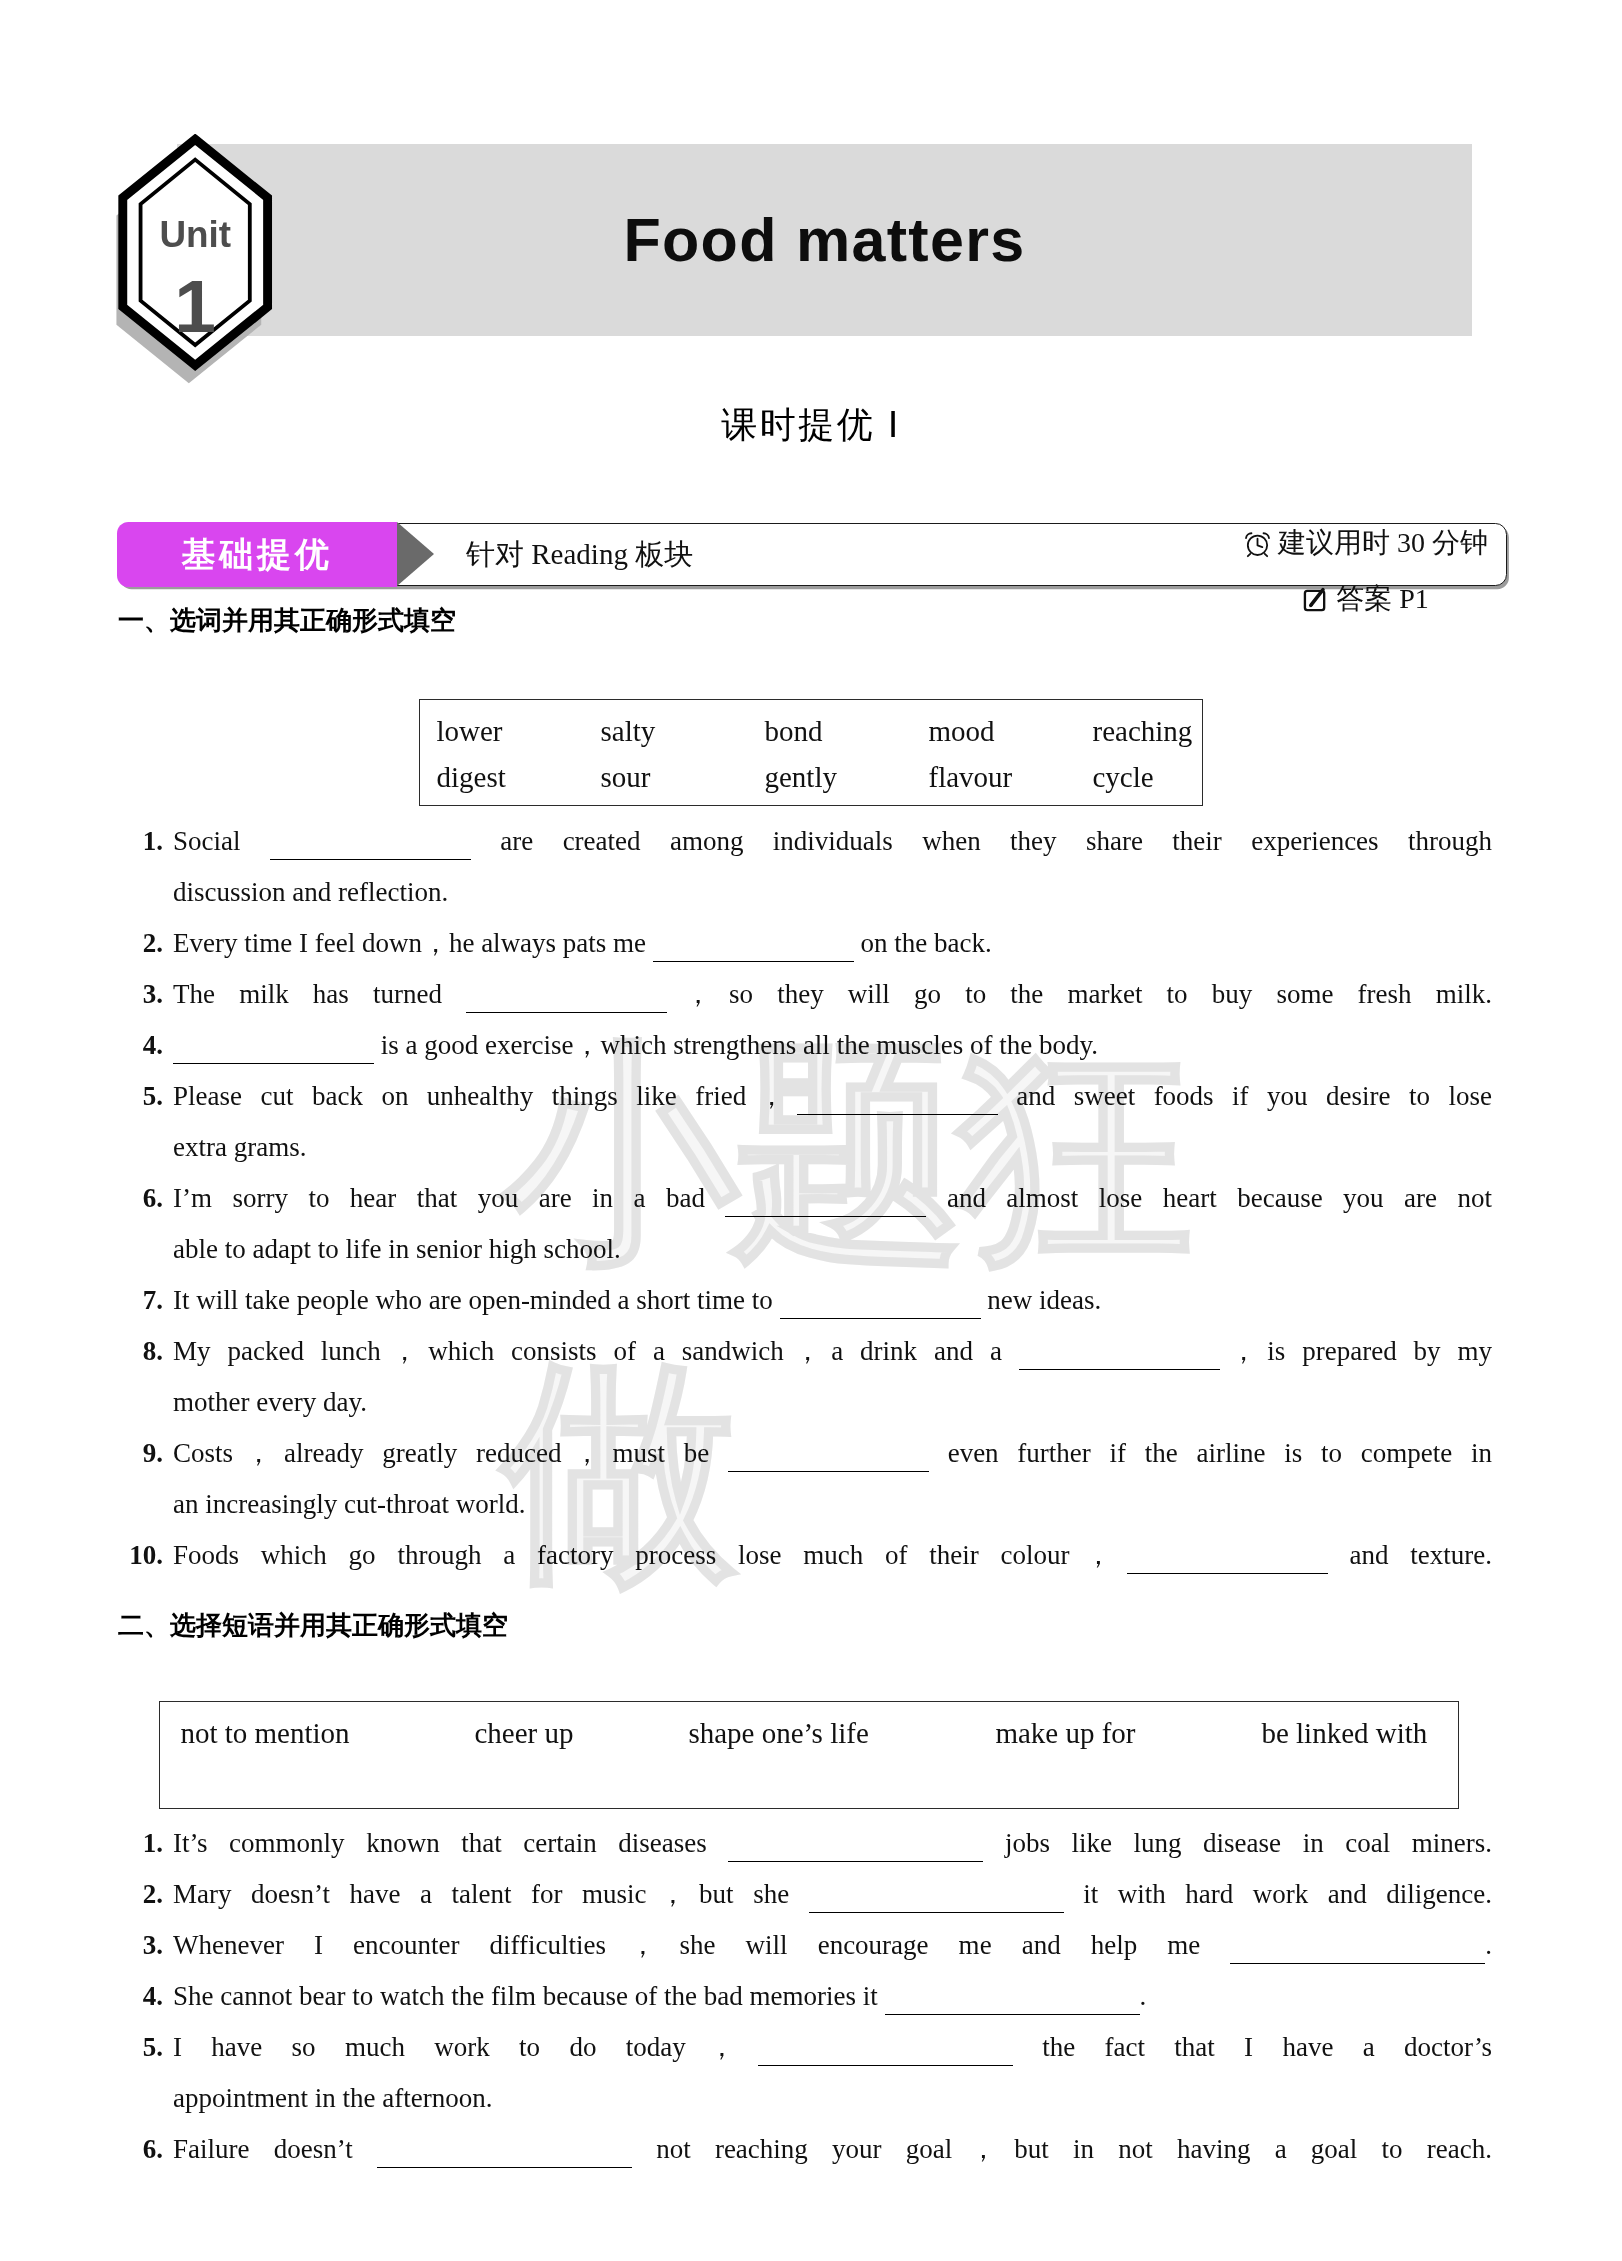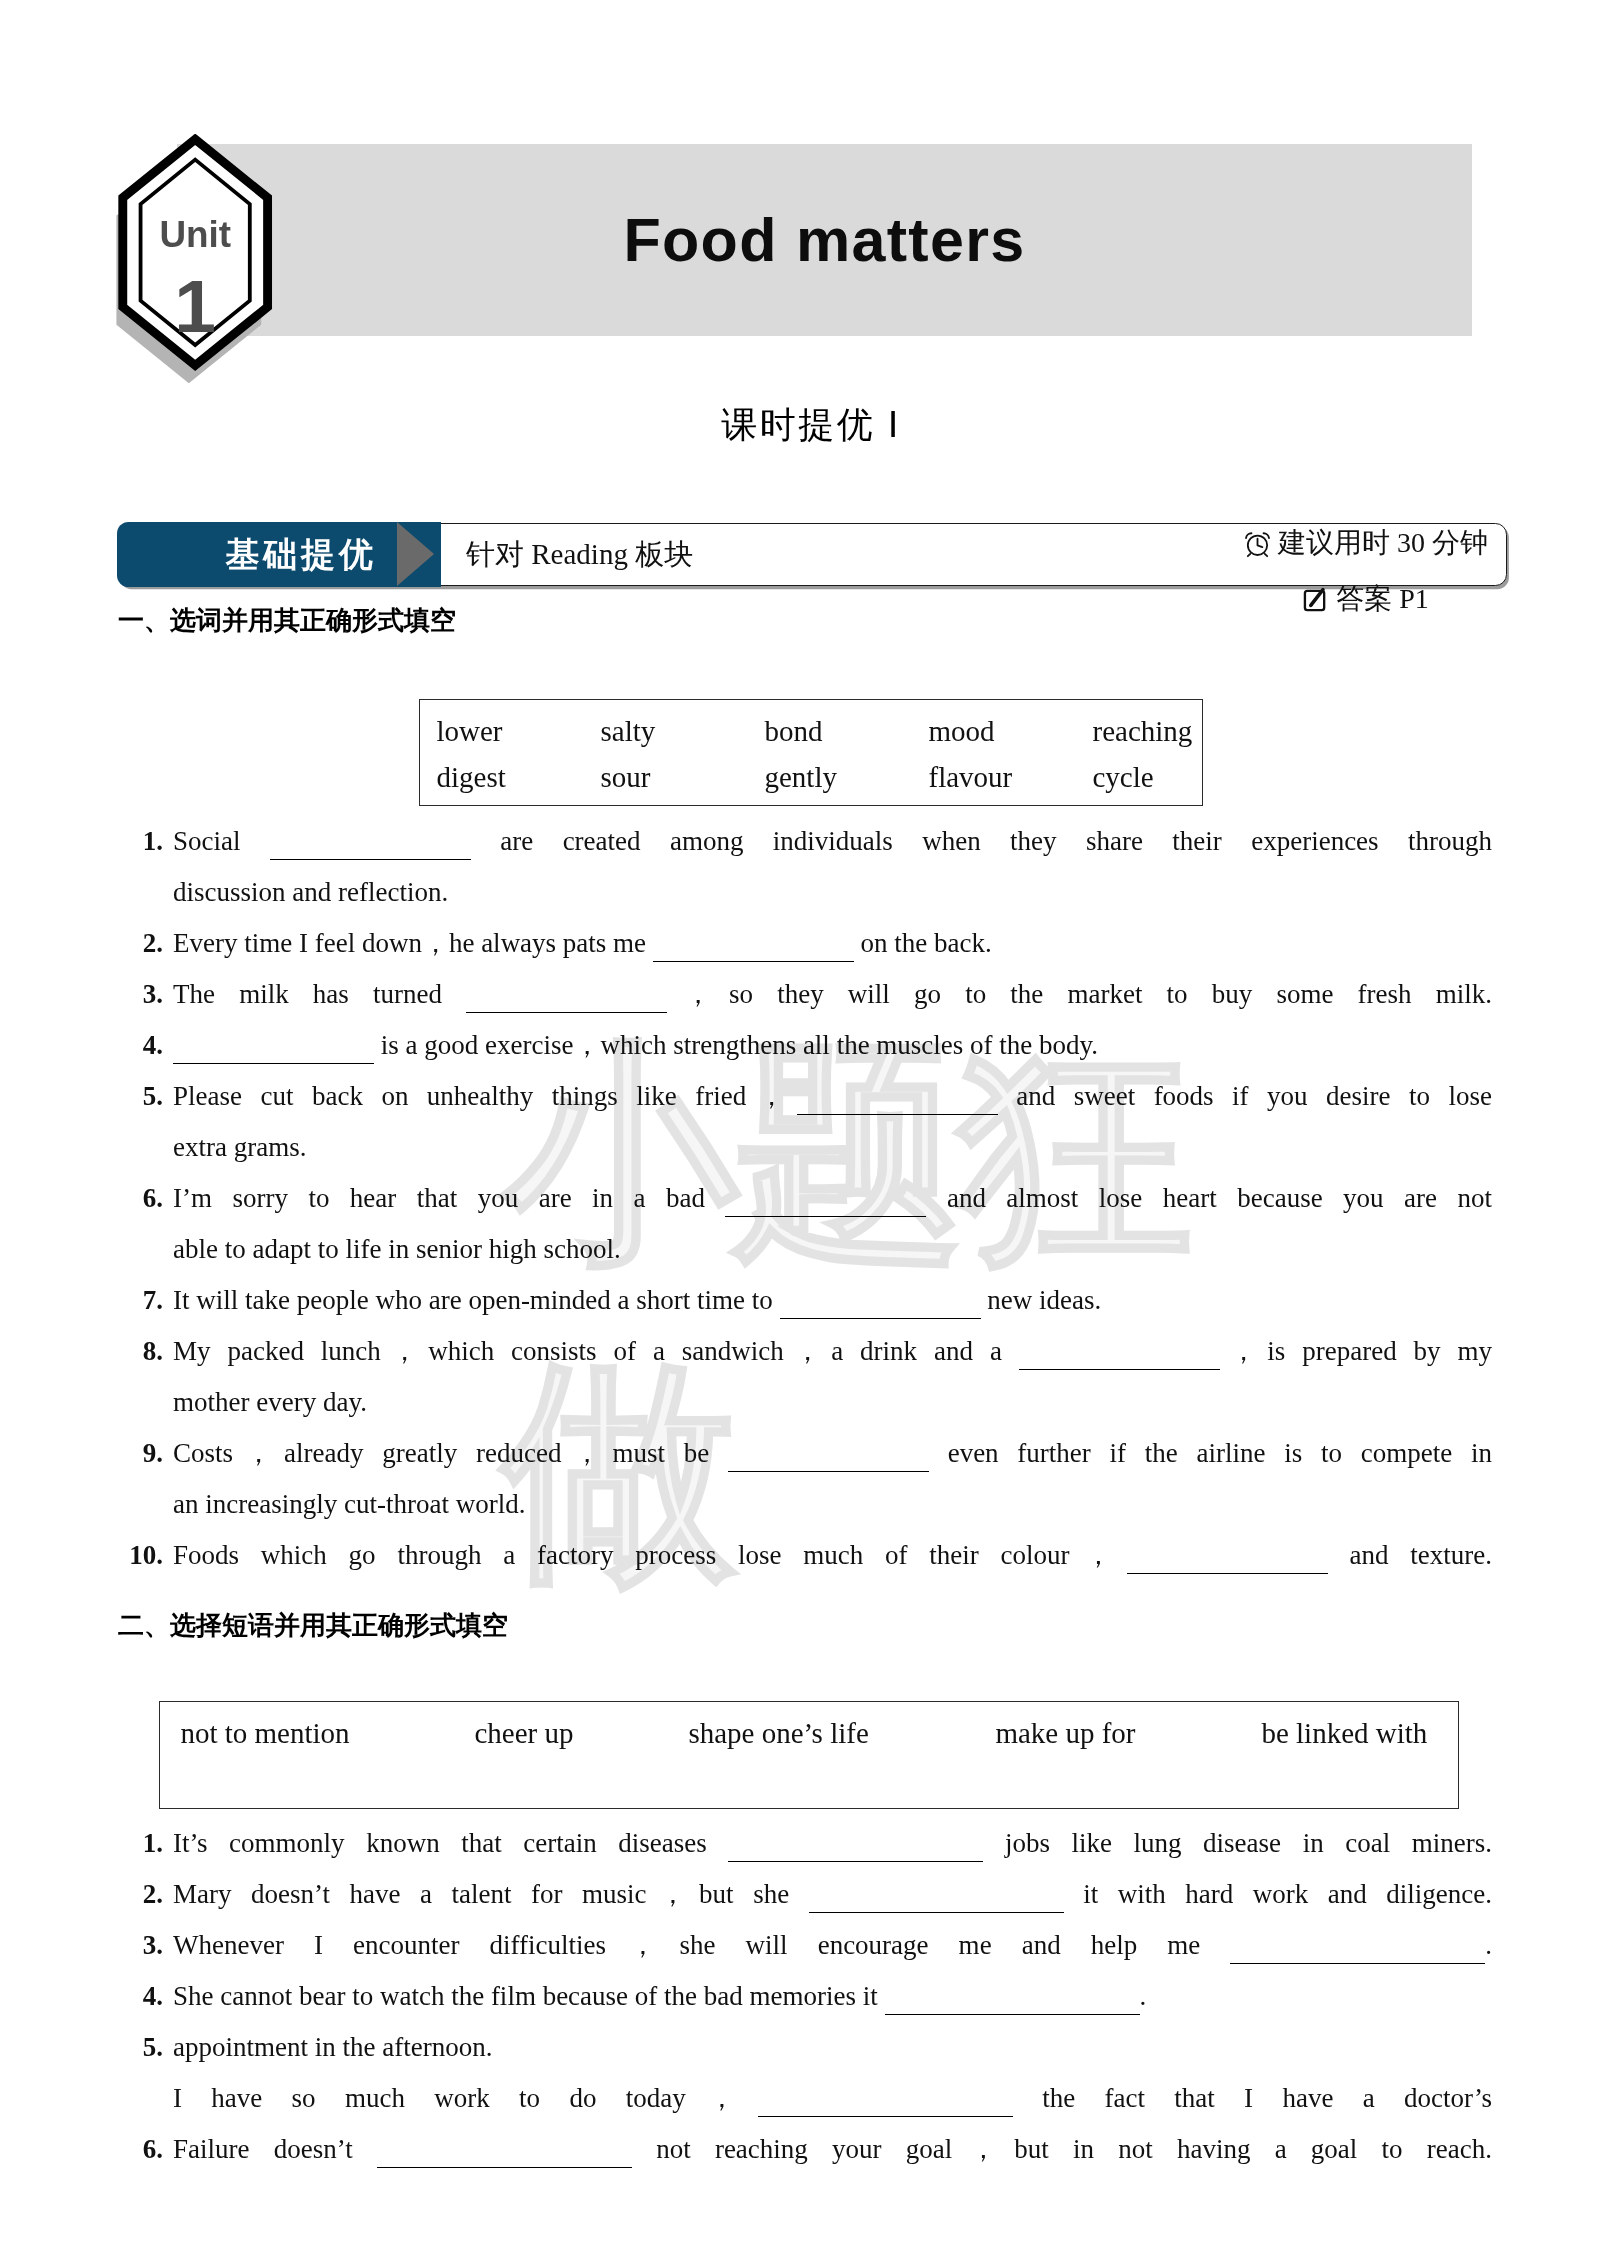--- a/index.html
+++ b/index.html
@@ -31,8 +31,8 @@
   }
   .info-badge{
     position:absolute;left:-1.9px;top:-1.9px;height:65px;width:280px;
-    background:#0c4a6e;border-radius:11.5px 0 0 11.5px;
-    display:flex;align-items:center;justify-content:center;padding-left:44px;
+    background:#d946ef;border-radius:11.5px 0 0 11.5px;
+    display:flex;align-items:center;justify-content:center;
   }
   .info-badge:after{
     content:"";position:absolute;left:280px;top:0;width:0;height:0;

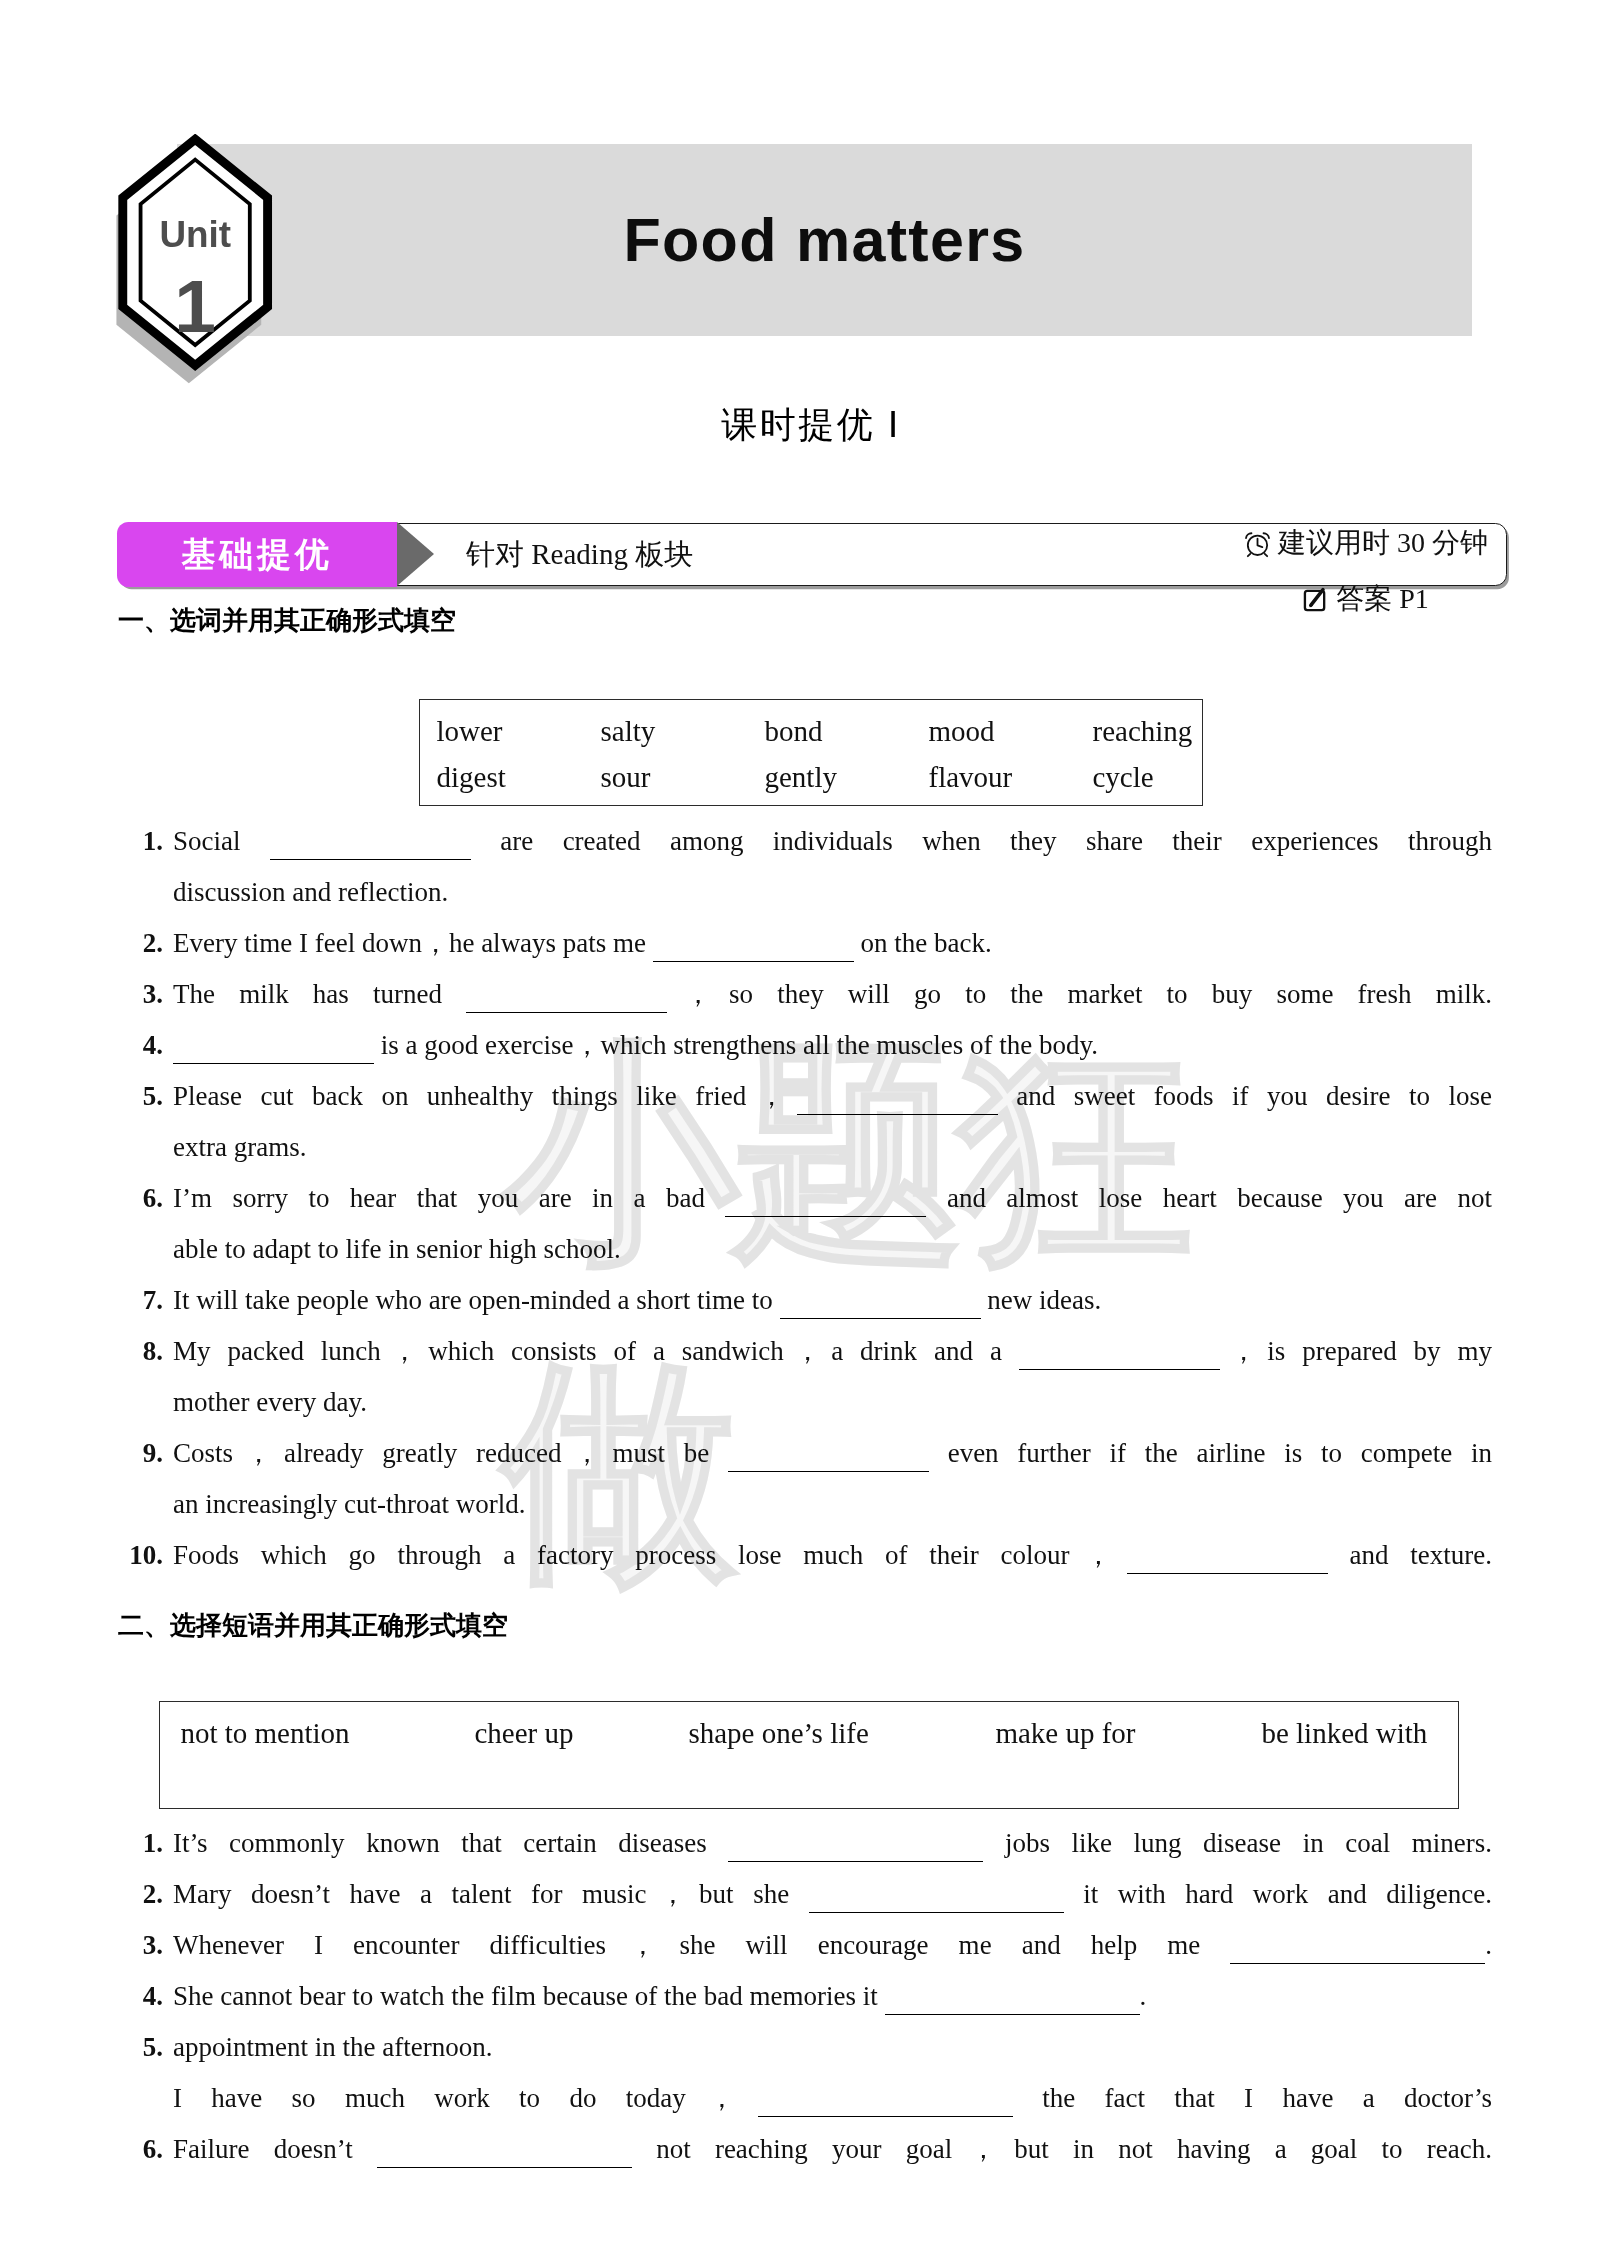--- a/index.html
+++ b/index.html
@@ -245,8 +245,8 @@
       </div>
       <div class="q">
         <span class="num">5.</span>
+        <div class="q-line just">I have so much work to do today，<span class="blank b2"></span> the fact that I have a doctor’s</div>
         <div class="q-line">appointment in the afternoon.</div>
-        <div class="q-line just">I have so much work to do today，<span class="blank b2"></span> the fact that I have a doctor’s</div>
       </div>
       <div class="q">
         <span class="num">6.</span>

